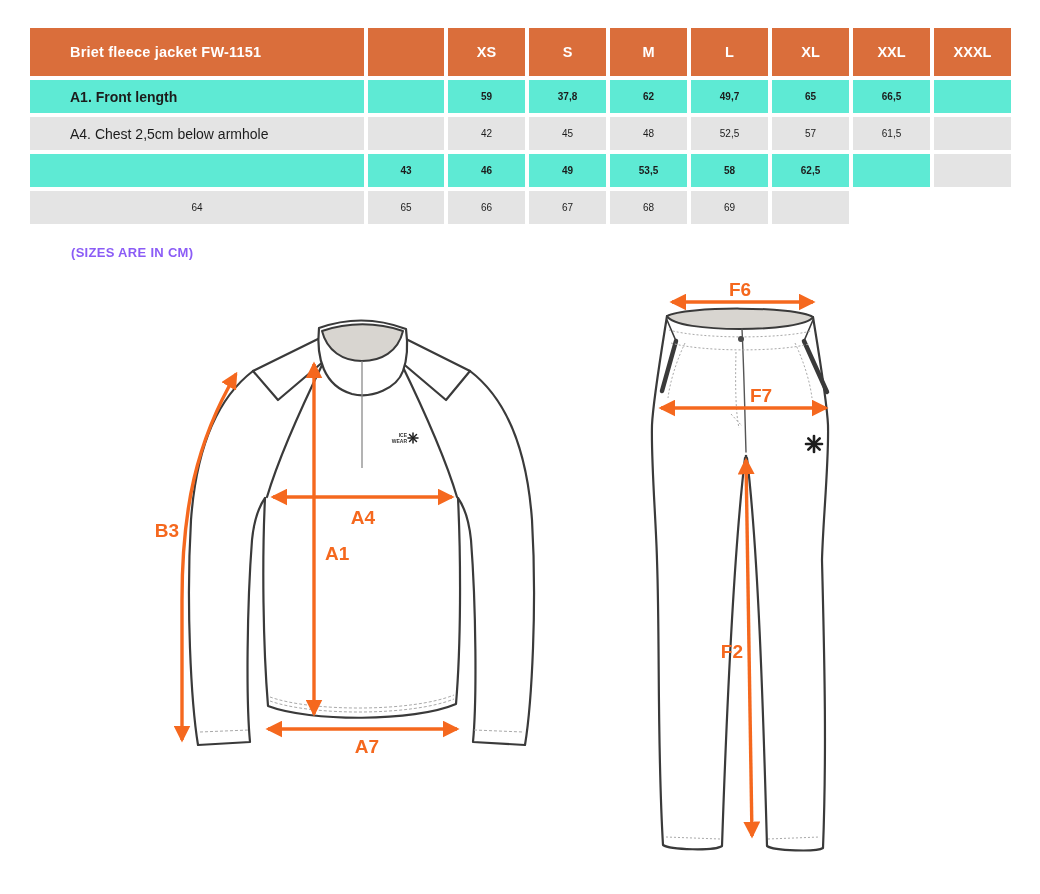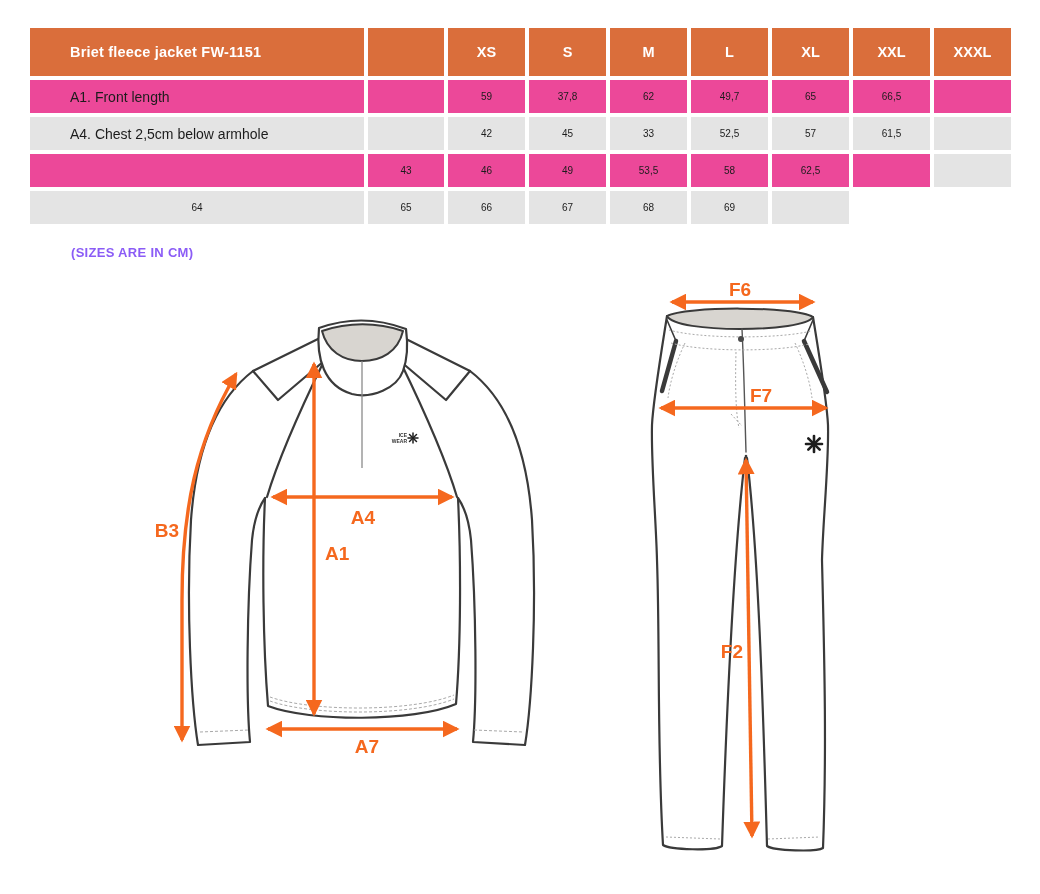--- a/index.html
+++ b/index.html
@@ -25,7 +25,7 @@
     font-size:10px;color:#1c1c1c;
   }
   .cell.label{justify-content:flex-start;padding-left:40px;font-size:14px;}
-  .row-dark{background:#ec4899;}
+  .row-dark{background:#5eead4;font-weight:bold;}
   .row-light{background:#E4E4E4;}
   
   .note{

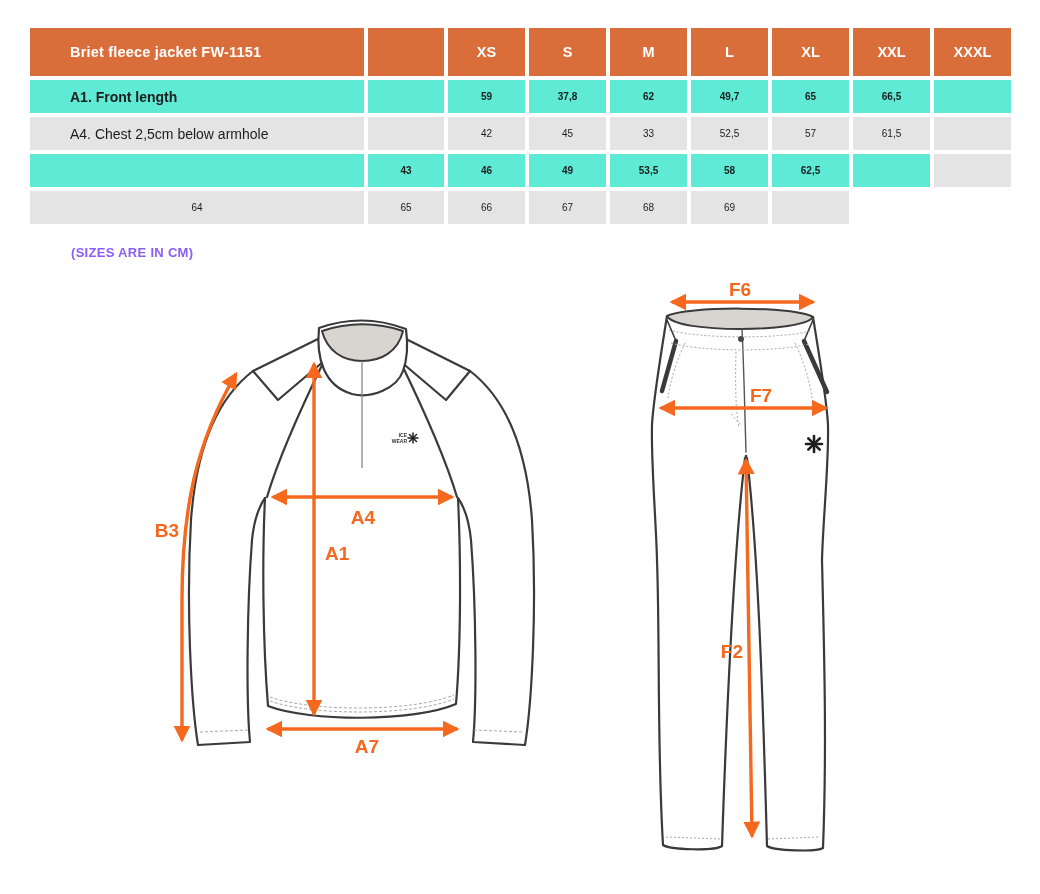--- a/index.html
+++ b/index.html
@@ -75,7 +75,7 @@
     <div class="cell row-light"></div>
     <div class="cell row-light">42</div>
     <div class="cell row-light">45</div>
-    <div class="cell row-light">33</div>
+    <div class="cell row-light">48</div>
     <div class="cell row-light">52,5</div>
     <div class="cell row-light">57</div>
     <div class="cell row-light">61,5</div>

